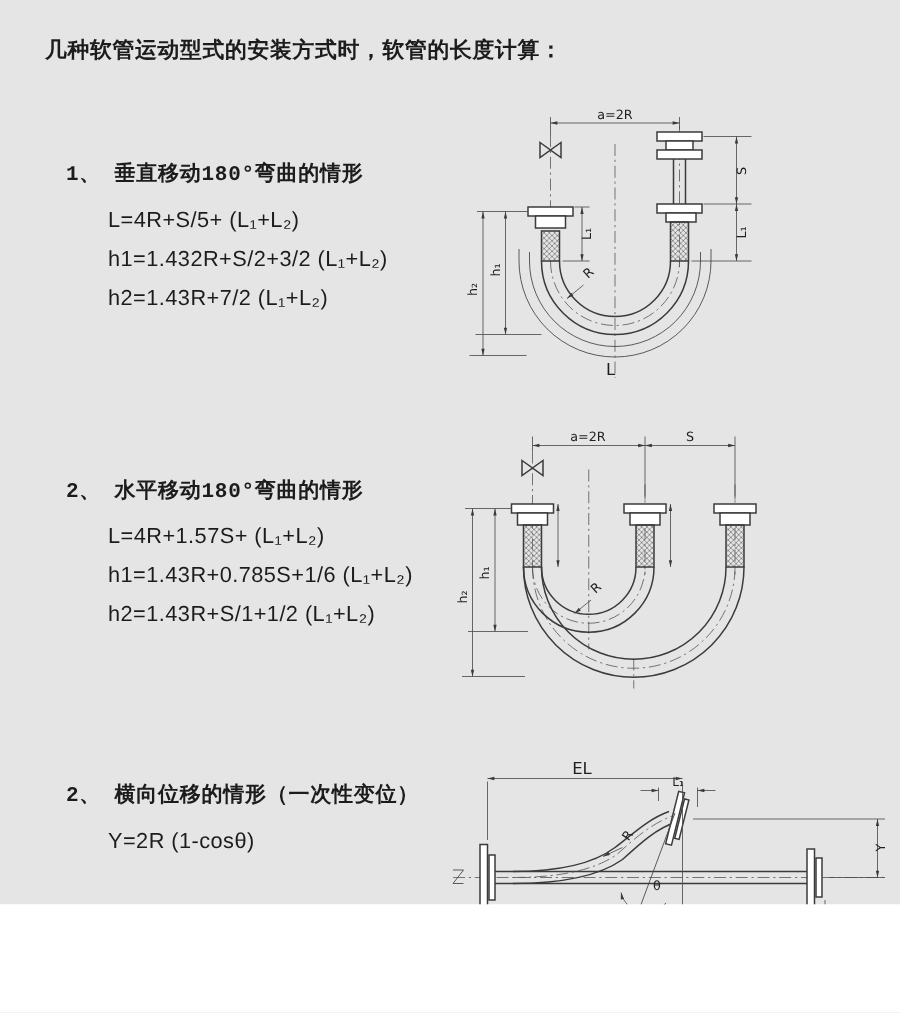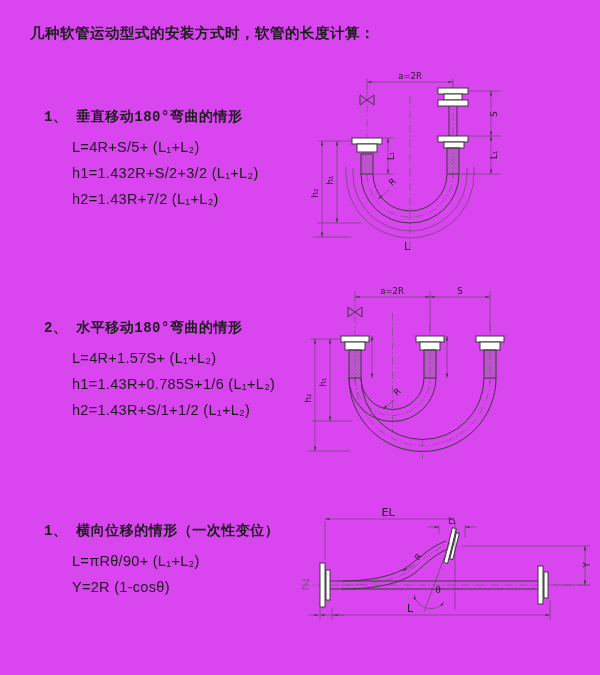--- a/index.html
+++ b/index.html
@@ -3,7 +3,7 @@
 <meta charset="utf-8">
 <style>
   html,body{margin:0;padding:0;background:#ffffff;}
-  .page{position:relative;width:600px;height:675px;background:#d946ef;overflow:hidden;
+  .page{position:relative;width:600px;height:603px;background:#e5e5e5;overflow:hidden;
         font-family:"Liberation Sans",sans-serif;color:#1c1c1c;}
   .title{position:absolute;left:30px;top:24px;font-size:14.5px;font-weight:bold;
          letter-spacing:.5px;white-space:nowrap;}

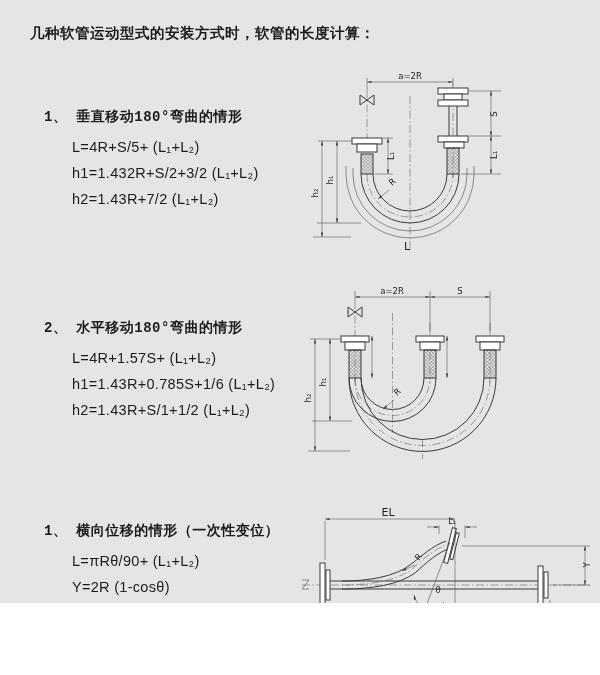--- a/index.html
+++ b/index.html
@@ -46,7 +46,7 @@
   </div>
 
   <div class="sec" style="top:522px">
-    <div class="sec-head">1、 横向位移的情形（一次性变位）</div>
+    <div class="sec-head">2、 横向位移的情形（一次性变位）</div>
     <div class="formulas">
       <div class="formula">L=πRθ/90+ (L₁+L₂)</div>
       <div class="formula">Y=2R (1-cosθ)</div>

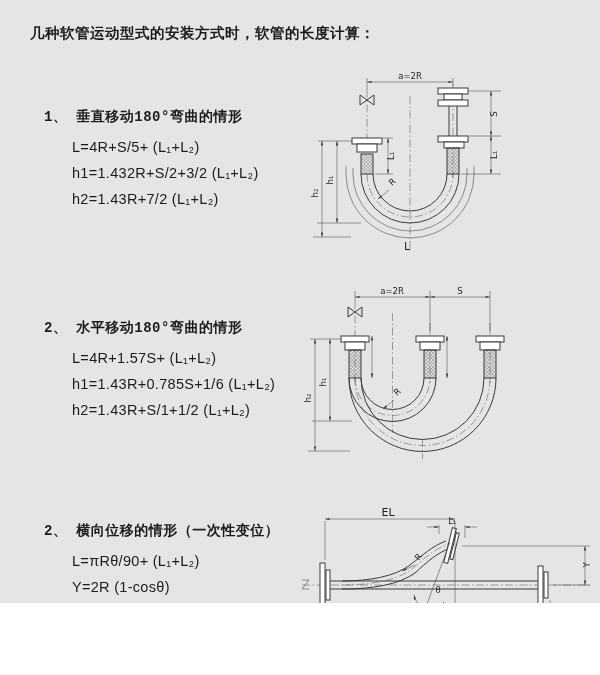--- a/index.html
+++ b/index.html
@@ -48,7 +48,6 @@
   <div class="sec" style="top:522px">
     <div class="sec-head">2、 横向位移的情形（一次性变位）</div>
     <div class="formulas">
-      <div class="formula">L=πRθ/90+ (L₁+L₂)</div>
       <div class="formula">Y=2R (1-cosθ)</div>
     </div>
   </div>

